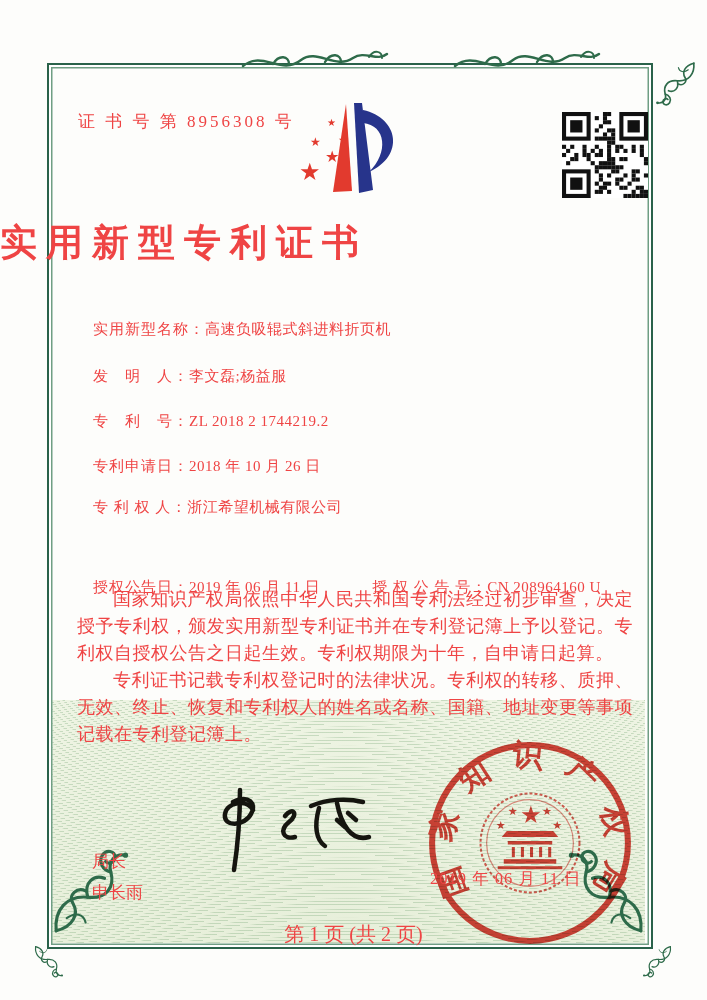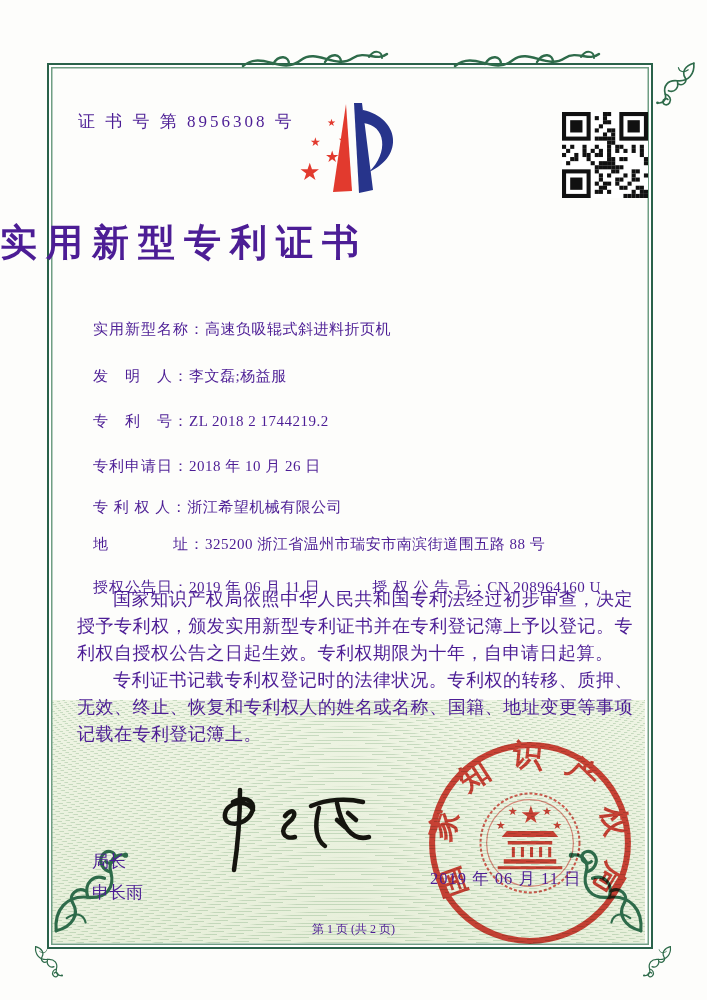--- a/index.html
+++ b/index.html
@@ -7,7 +7,7 @@
     position:relative; width:707px; height:1000px; margin:0 auto;
     background:#fdfdfb; overflow:hidden;
     font-family:"Liberation Serif","DejaVu Serif",serif;
-    color:#4c1d95;
+    color:#ef4444;
     box-shadow:0 0 6px rgba(0,0,0,.4);
   }
   

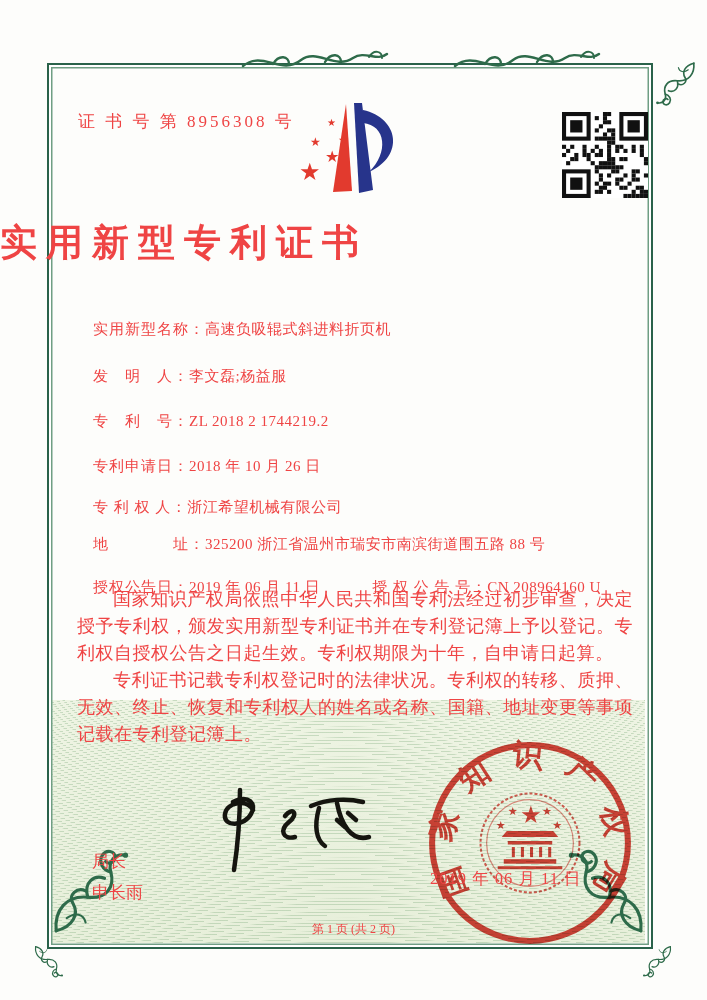--- a/index.html
+++ b/index.html
@@ -212,9 +212,6 @@
   <div class="row" style="top:481px">
     <span class="lbl">专 利 权 人：</span><span class="val">浙江希望机械有限公司</span>
   </div>
-  <div class="row" style="top:518px">
-    <span class="lbl">地　　　　址：</span><span class="val">325200 浙江省温州市瑞安市南滨街道围五路 88 号</span>
-  </div>
   <div class="row" style="top:561px">
     <span class="lbl">授权公告日：</span><span class="val">2019 年 06 月 11 日</span><span class="pair2"><span class="lbl">授 权 公 告 号：</span><span class="val">CN 208964160 U</span></span>
   </div>

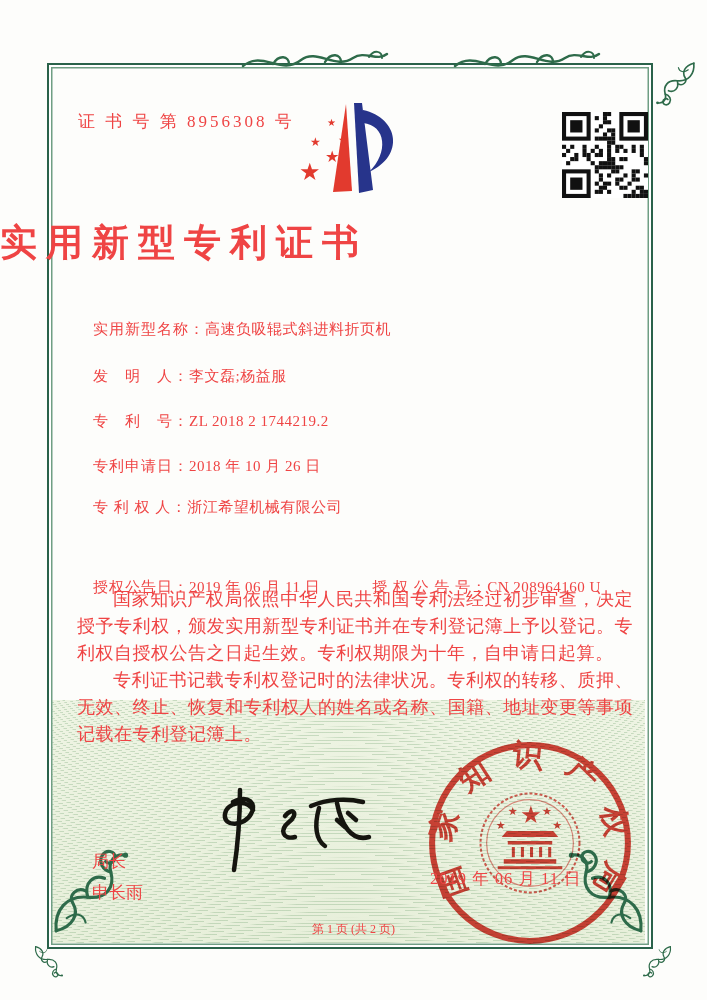--- a/index.html
+++ b/index.html
@@ -47,7 +47,7 @@
   .signature{position:absolute; left:195px; top:786px; z-index:3;}
   .seal{position:absolute; left:423px; top:736px; z-index:3; mix-blend-mode:multiply; opacity:.92;}
   .sealdate{position:absolute; left:430px; top:868px; z-index:4; font-size:16.5px; letter-spacing:1px; white-space:pre;}
-  .footer{position:absolute; left:0; top:921px; width:100%; text-align:center; font-size:12px; z-index:2; white-space:pre;}
+  .footer{position:absolute; left:0; top:921px; width:100%; text-align:center; font-size:20px; z-index:2; white-space:pre;}
   .decor{position:absolute; left:0; top:0; width:707px; height:1000px; z-index:2; pointer-events:none;}
 </style>
 </head>

